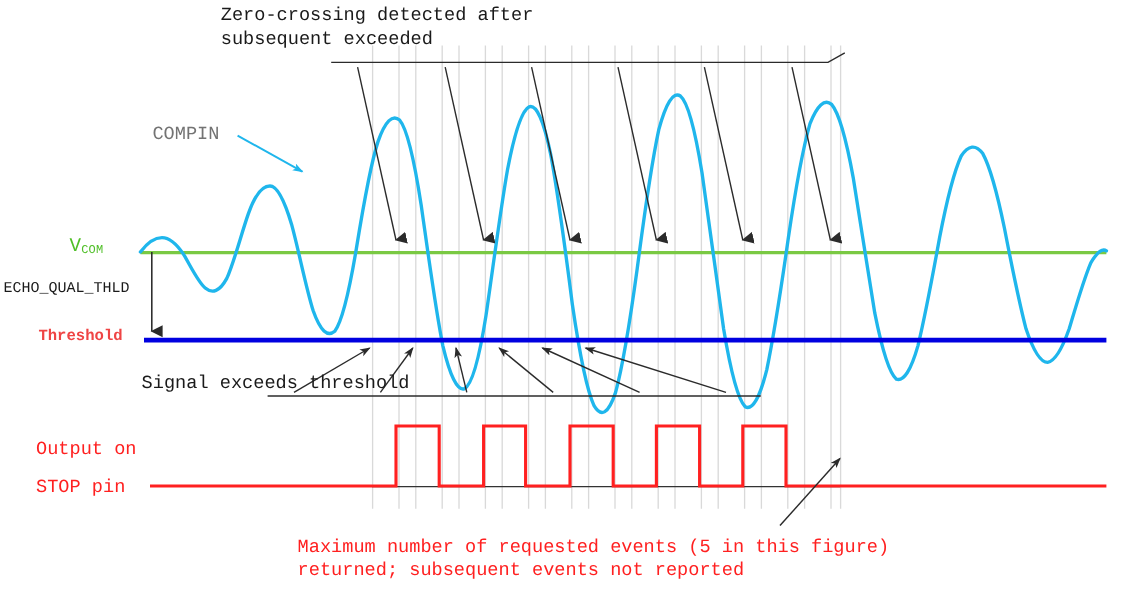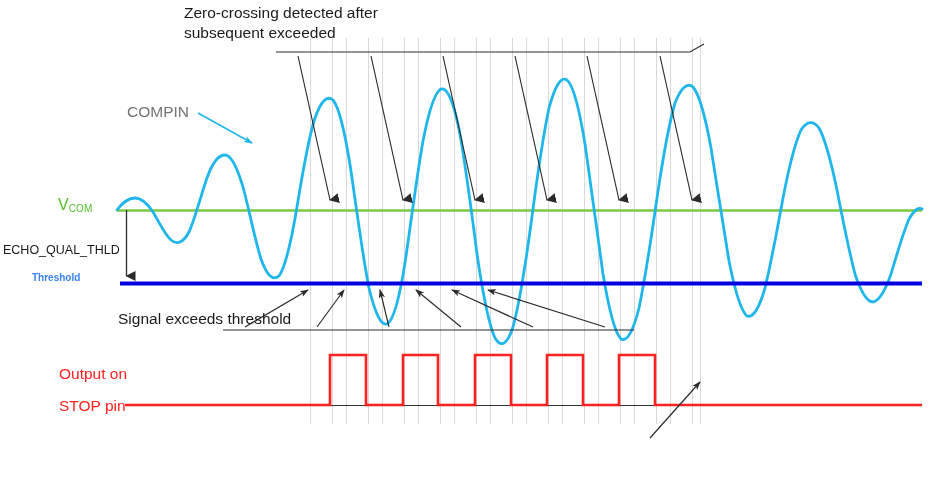--- a/index.html
+++ b/index.html
@@ -12,7 +12,7 @@
     width: 944px;
     height: 491px;
     background: #ffffff;
-    font-family: Liberation Sans, sans-serif;
+    font-family: Liberation Mono, monospace;
     overflow: hidden;
   }
   #figure svg {

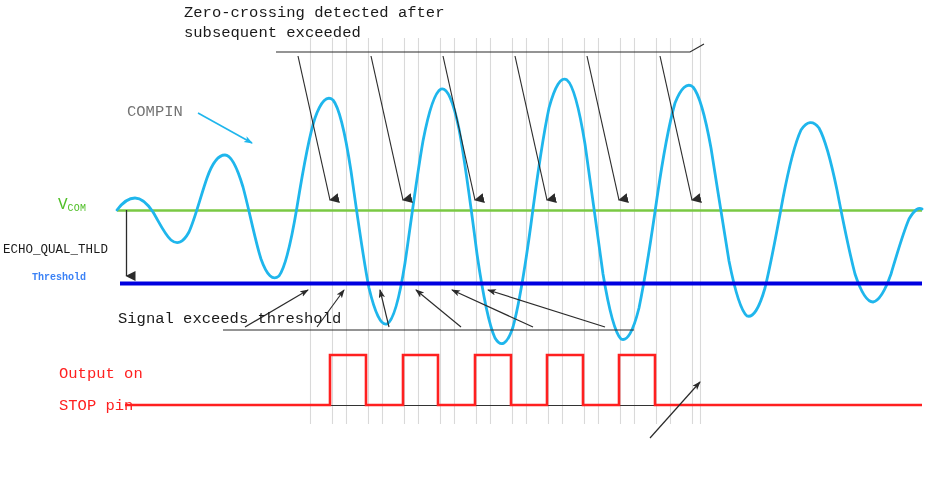--- a/index.html
+++ b/index.html
@@ -26,7 +26,7 @@
     line-height: 1.18;
   }
   .lbl-black { color: #1a1a1a; font-size: 15.5px; }
-  .lbl-small { color: #1a1a1a; font-size: 12.5px; margin-top: 10px; }
+  .lbl-small { color: #1a1a1a; font-size: 12.5px; }
   .lbl-green { color: #4fbf27; font-size: 16px; }
   .lbl-blue  { color: #3b82f6; font-size: 10px; font-weight: 600; }
   .lbl-cyan  { color: #737373; font-size: 15.5px; }

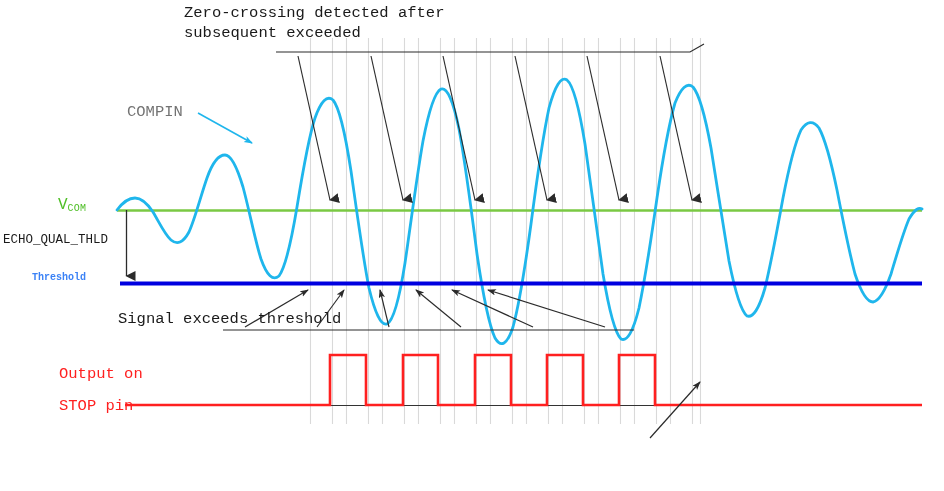--- a/index.html
+++ b/index.html
@@ -28,7 +28,7 @@
   .lbl-black { color: #1a1a1a; font-size: 15.5px; }
   .lbl-small { color: #1a1a1a; font-size: 12.5px; }
   .lbl-green { color: #4fbf27; font-size: 16px; }
-  .lbl-blue  { color: #3b82f6; font-size: 10px; font-weight: 600; }
+  .lbl-blue  { color: #ef4444; font-size: 13px; font-weight: 600; }
   .lbl-cyan  { color: #737373; font-size: 15.5px; }
   .lbl-red   { color: #ff2020; font-size: 15.5px; margin-left: 29px; }
   .sub { font-size: 10px; vertical-align: -0.18em; letter-spacing: 0.2px; }

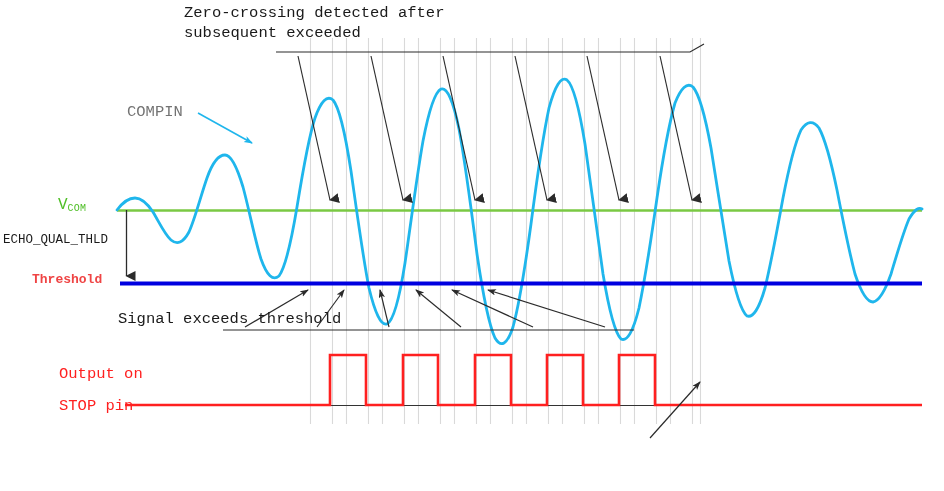--- a/index.html
+++ b/index.html
@@ -30,7 +30,7 @@
   .lbl-green { color: #4fbf27; font-size: 16px; }
   .lbl-blue  { color: #ef4444; font-size: 13px; font-weight: 600; }
   .lbl-cyan  { color: #737373; font-size: 15.5px; }
-  .lbl-red   { color: #ff2020; font-size: 15.5px; margin-left: 29px; }
+  .lbl-red   { color: #ff2020; font-size: 15.5px; }
   .sub { font-size: 10px; vertical-align: -0.18em; letter-spacing: 0.2px; }
 </style>
 </head>

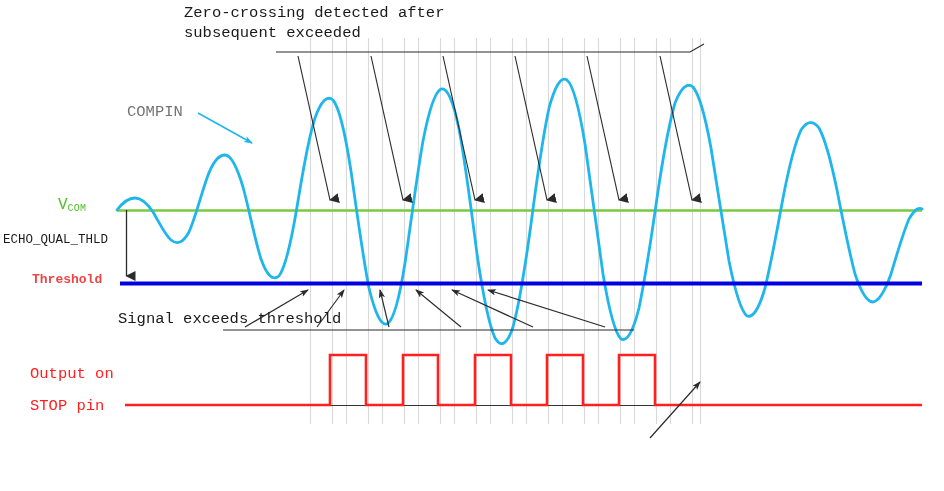--- a/index.html
+++ b/index.html
@@ -180,6 +180,7 @@
   <div class="lbl lbl-red" style="left:30px; top:365px;">Output on</div>
   <div class="lbl lbl-red" style="left:30px; top:397px;">STOP pin</div>
 
+  <div class="lbl lbl-red" style="left:248px; top:447px;">Maximum number of requested events (5 in this figure)</div>
 
 </div>
 

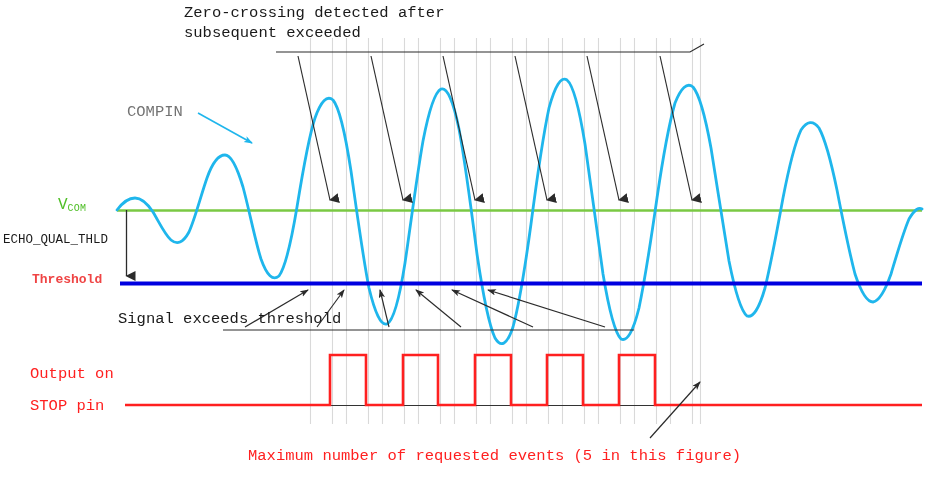--- a/index.html
+++ b/index.html
@@ -181,6 +181,7 @@
   <div class="lbl lbl-red" style="left:30px; top:397px;">STOP pin</div>
 
   <div class="lbl lbl-red" style="left:248px; top:447px;">Maximum number of requested events (5 in this figure)</div>
+  <div class="lbl lbl-red" style="left:248px; top:466px;">returned; subsequent events not reported</div>
 
 </div>
 

